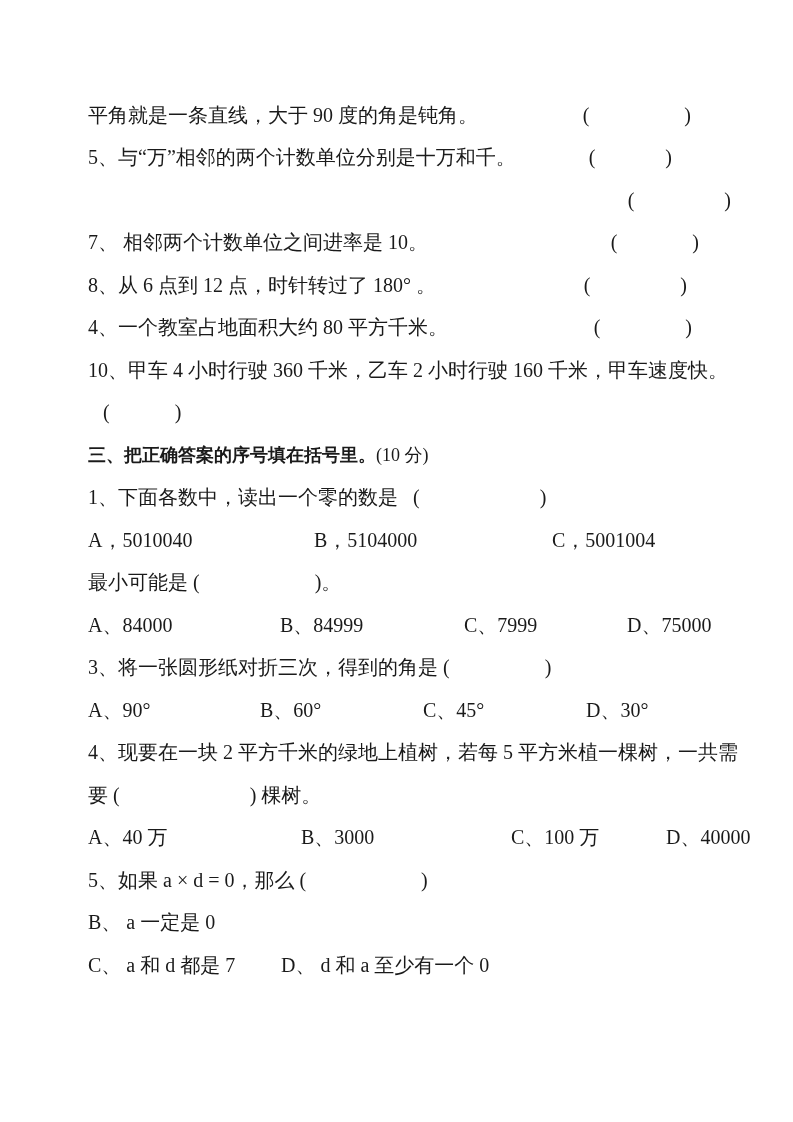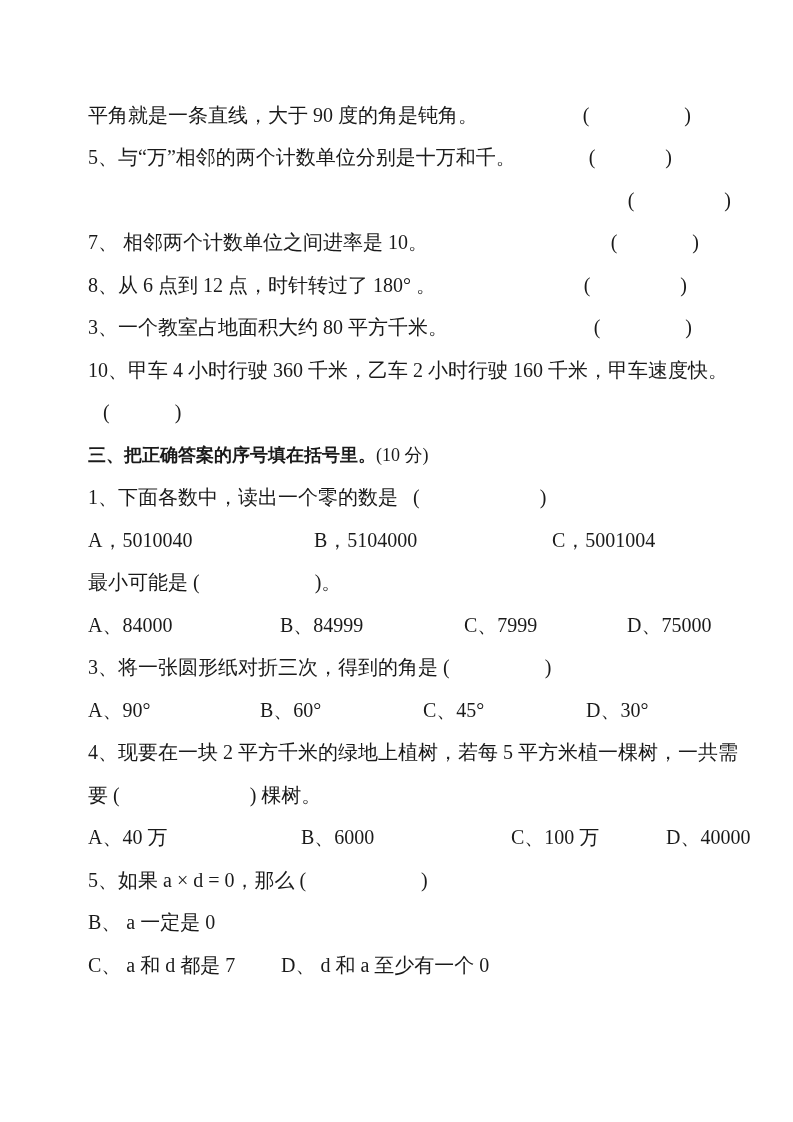--- a/index.html
+++ b/index.html
@@ -52,7 +52,7 @@
       <span class="t bracket mr122">(                  )</span>
     </div>
     <div class="line">
-      <span class="t">3、一个教室占地面积大约 80 平方千米。</span>
+      <span class="t">4、一个教室占地面积大约 80 平方千米。</span>
       <span class="t bracket mr117">(                 )</span>
     </div>
     <div class="line">

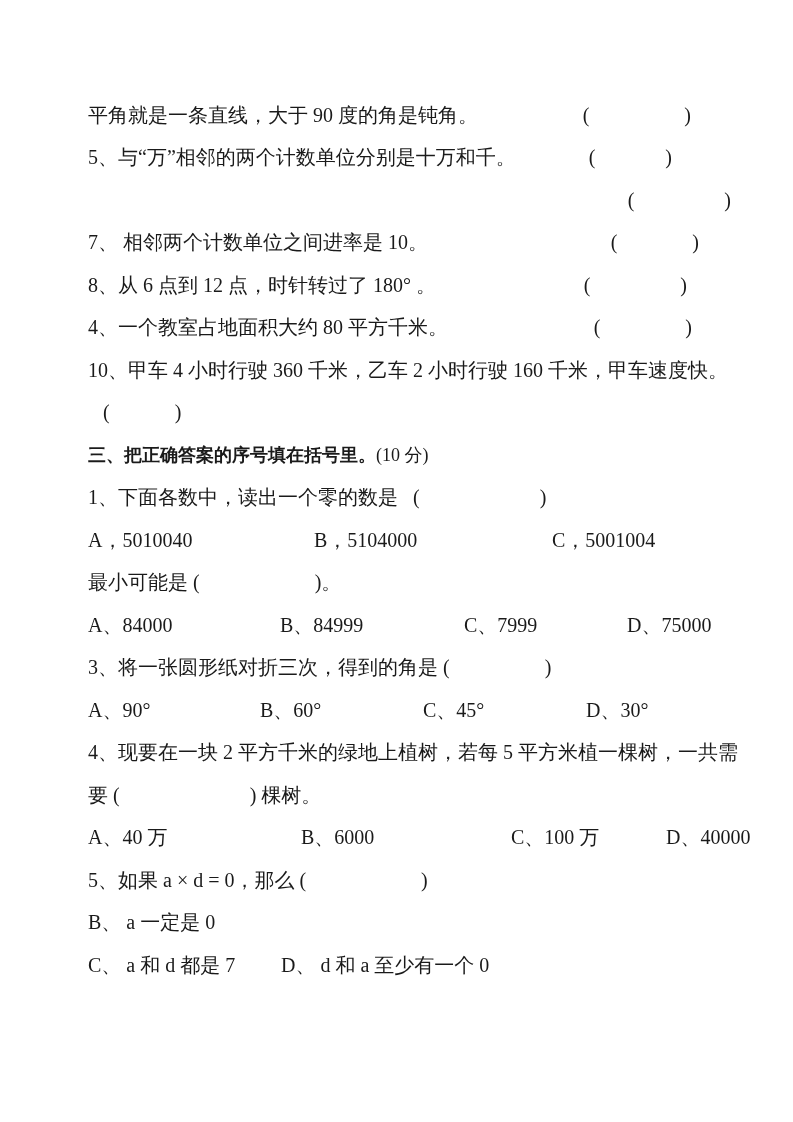--- a/index.html
+++ b/index.html
@@ -104,7 +104,7 @@
     </div>
     <div class="line">
       <span class="t opt cw4a">A、40 万</span>
-      <span class="t opt cw4b">B、6000</span>
+      <span class="t opt cw4b">B、3000</span>
       <span class="t opt cw4c">C、100 万</span>
       <span class="t opt">D、40000</span>
     </div>

